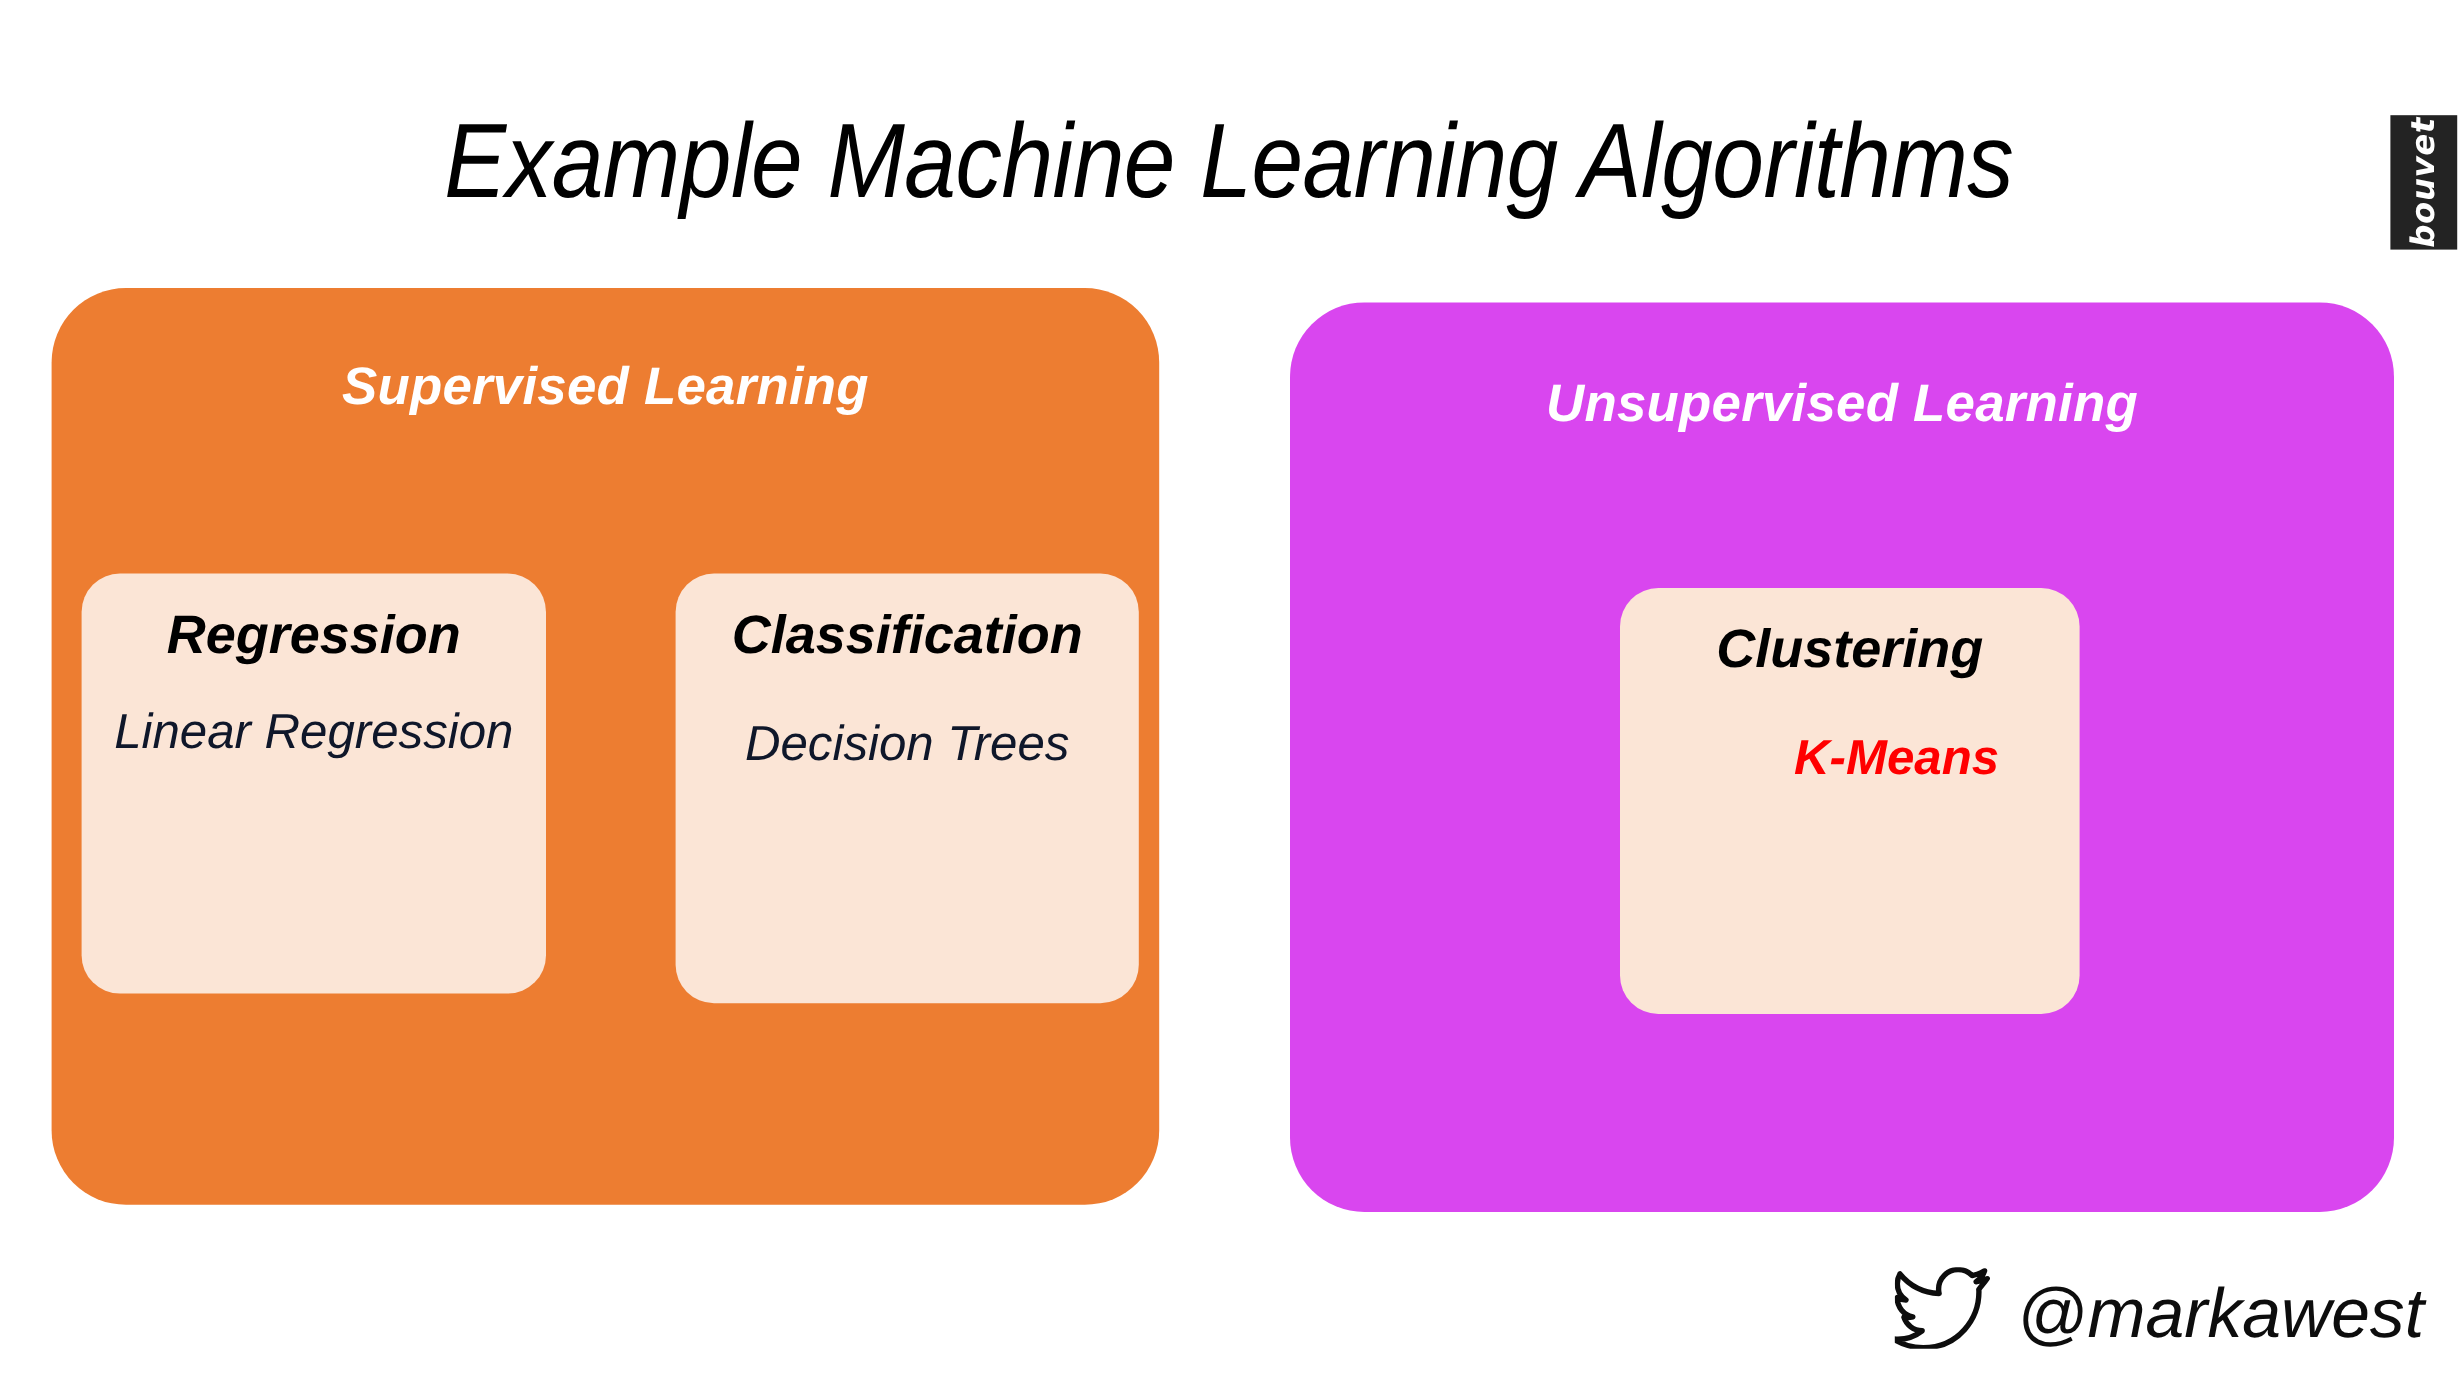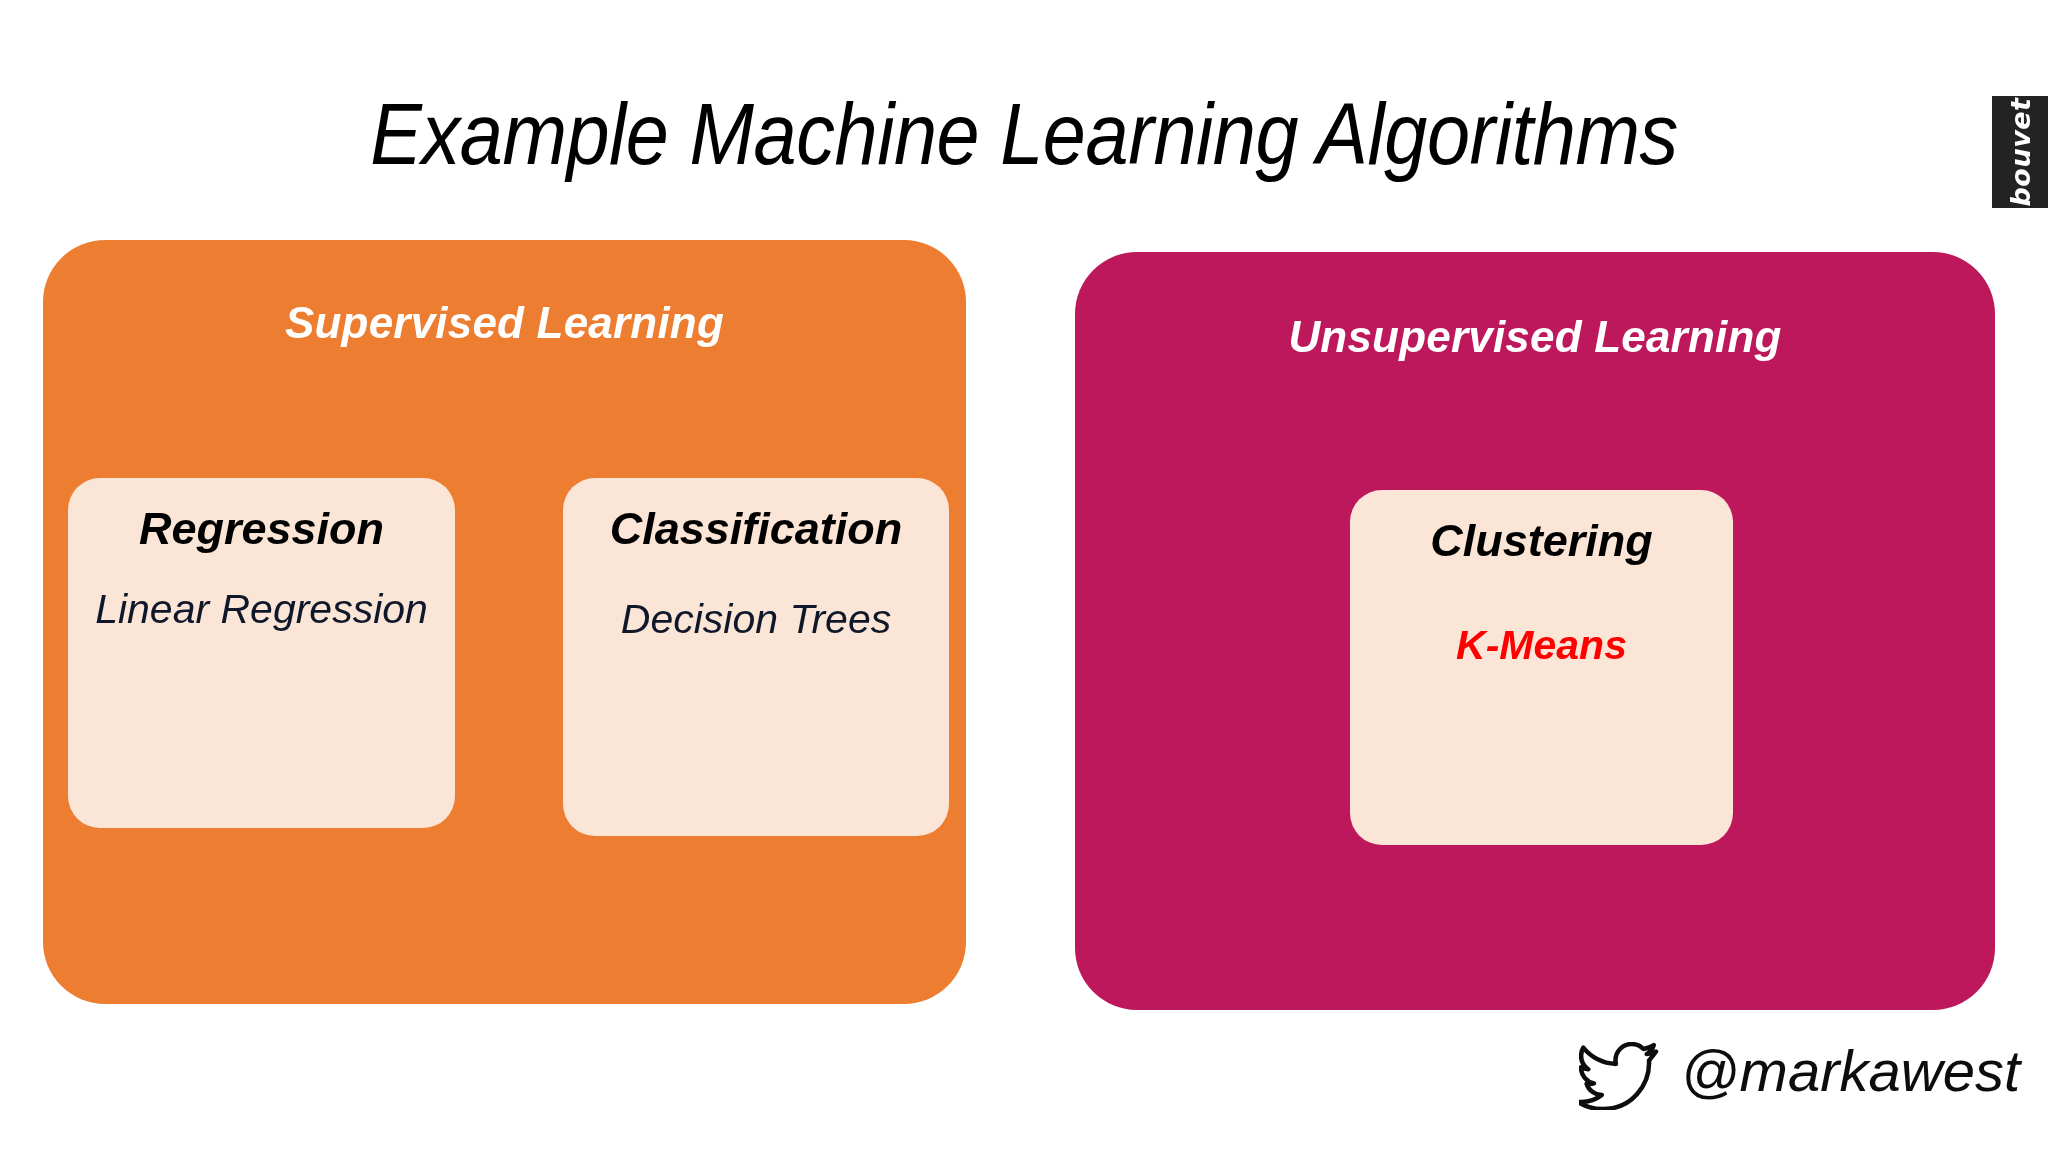--- a/index.html
+++ b/index.html
@@ -79,7 +79,7 @@
     top: 252px;
     width: 920px;
     height: 758px;
-    background: #be185d;
+    background: #d946ef;
   }
 
   .panel-heading {

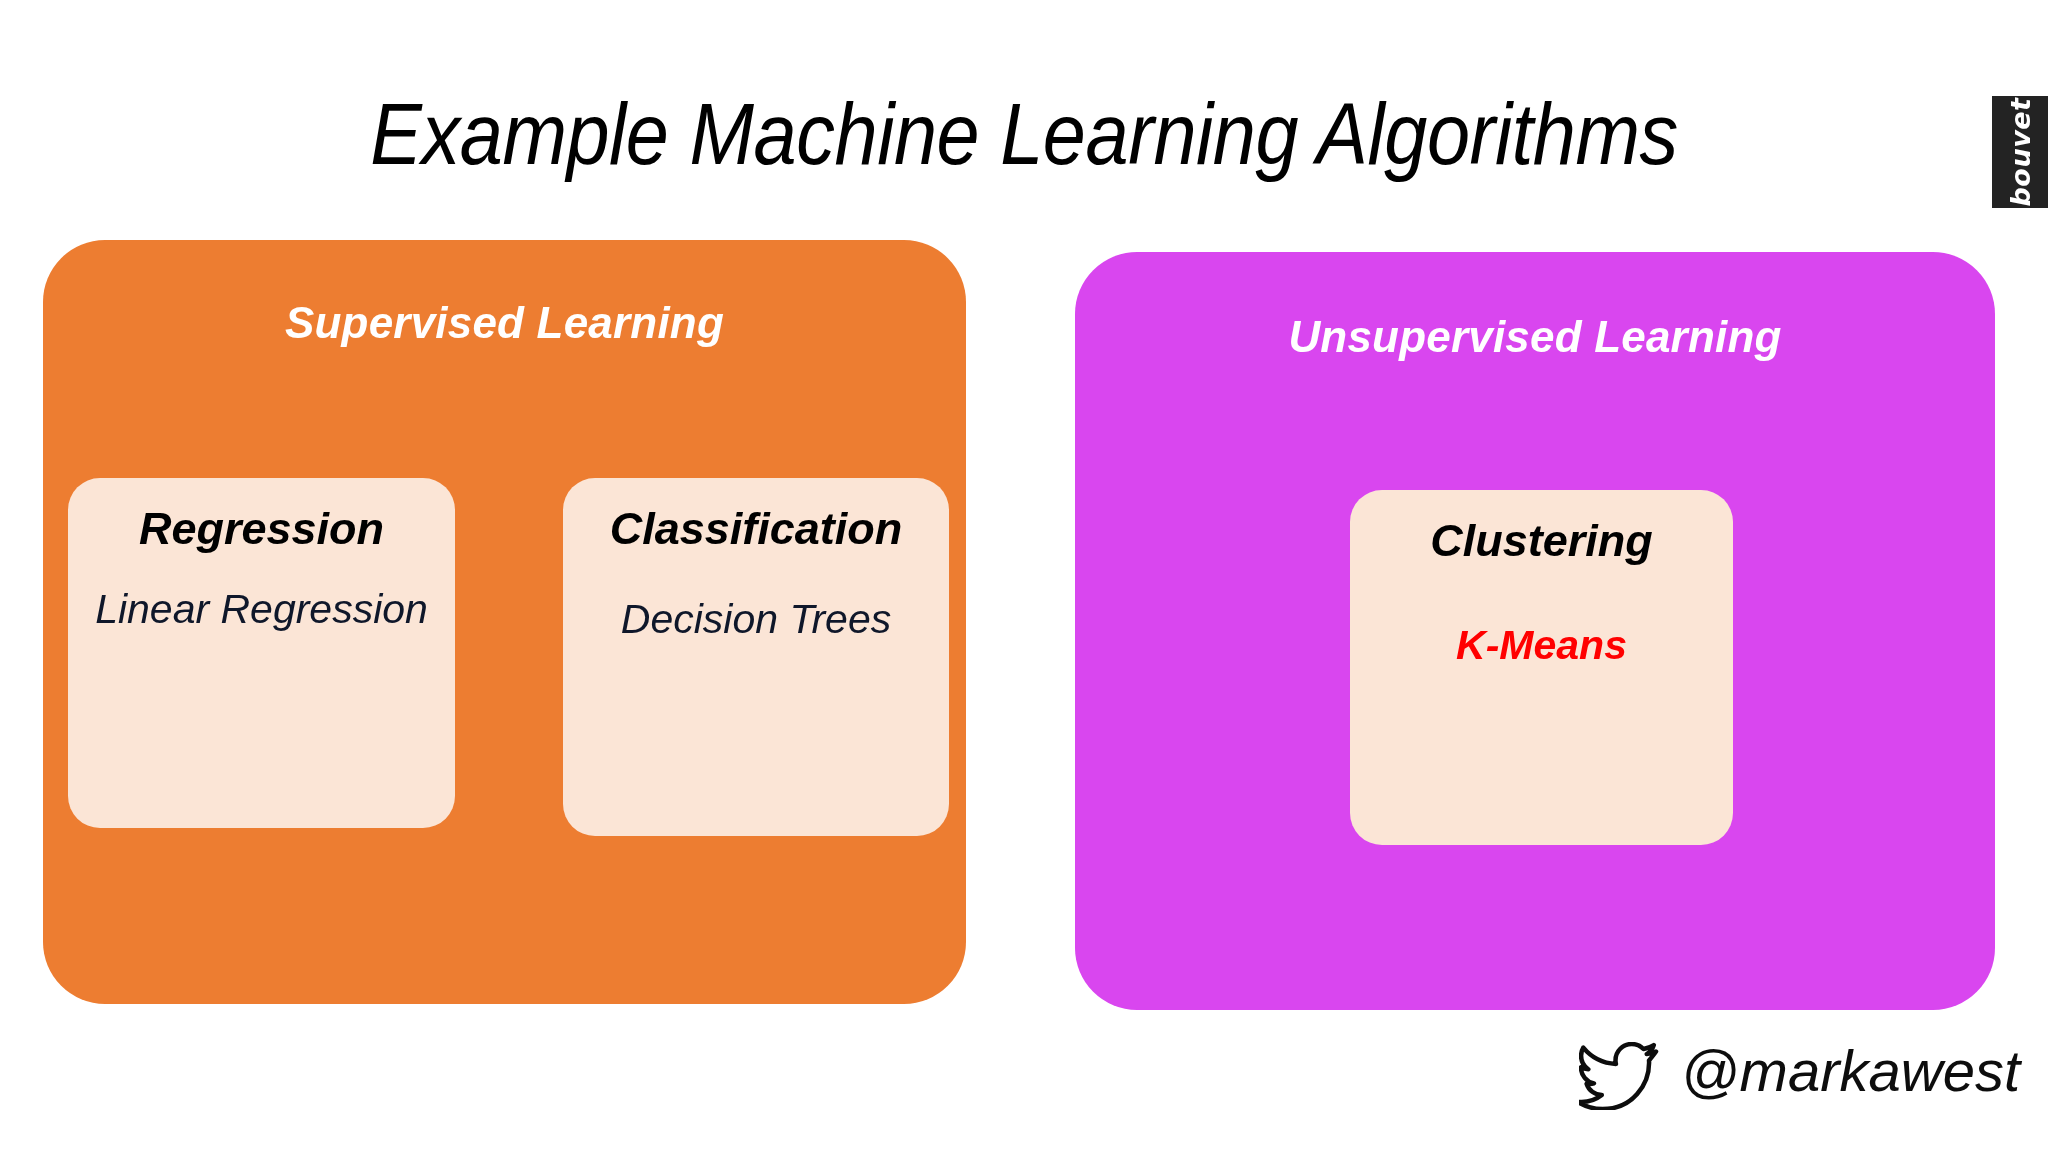--- a/index.html
+++ b/index.html
@@ -151,9 +151,10 @@
   }
   .card-classification .card-body { top: 118px; text-align: center; }
   .card-clustering .card-body {
-    top: 132px;
+    top: 118px;
     color: #FF0000;
     font-weight: 700;
+    margin-left: 39px;
   }
 
   

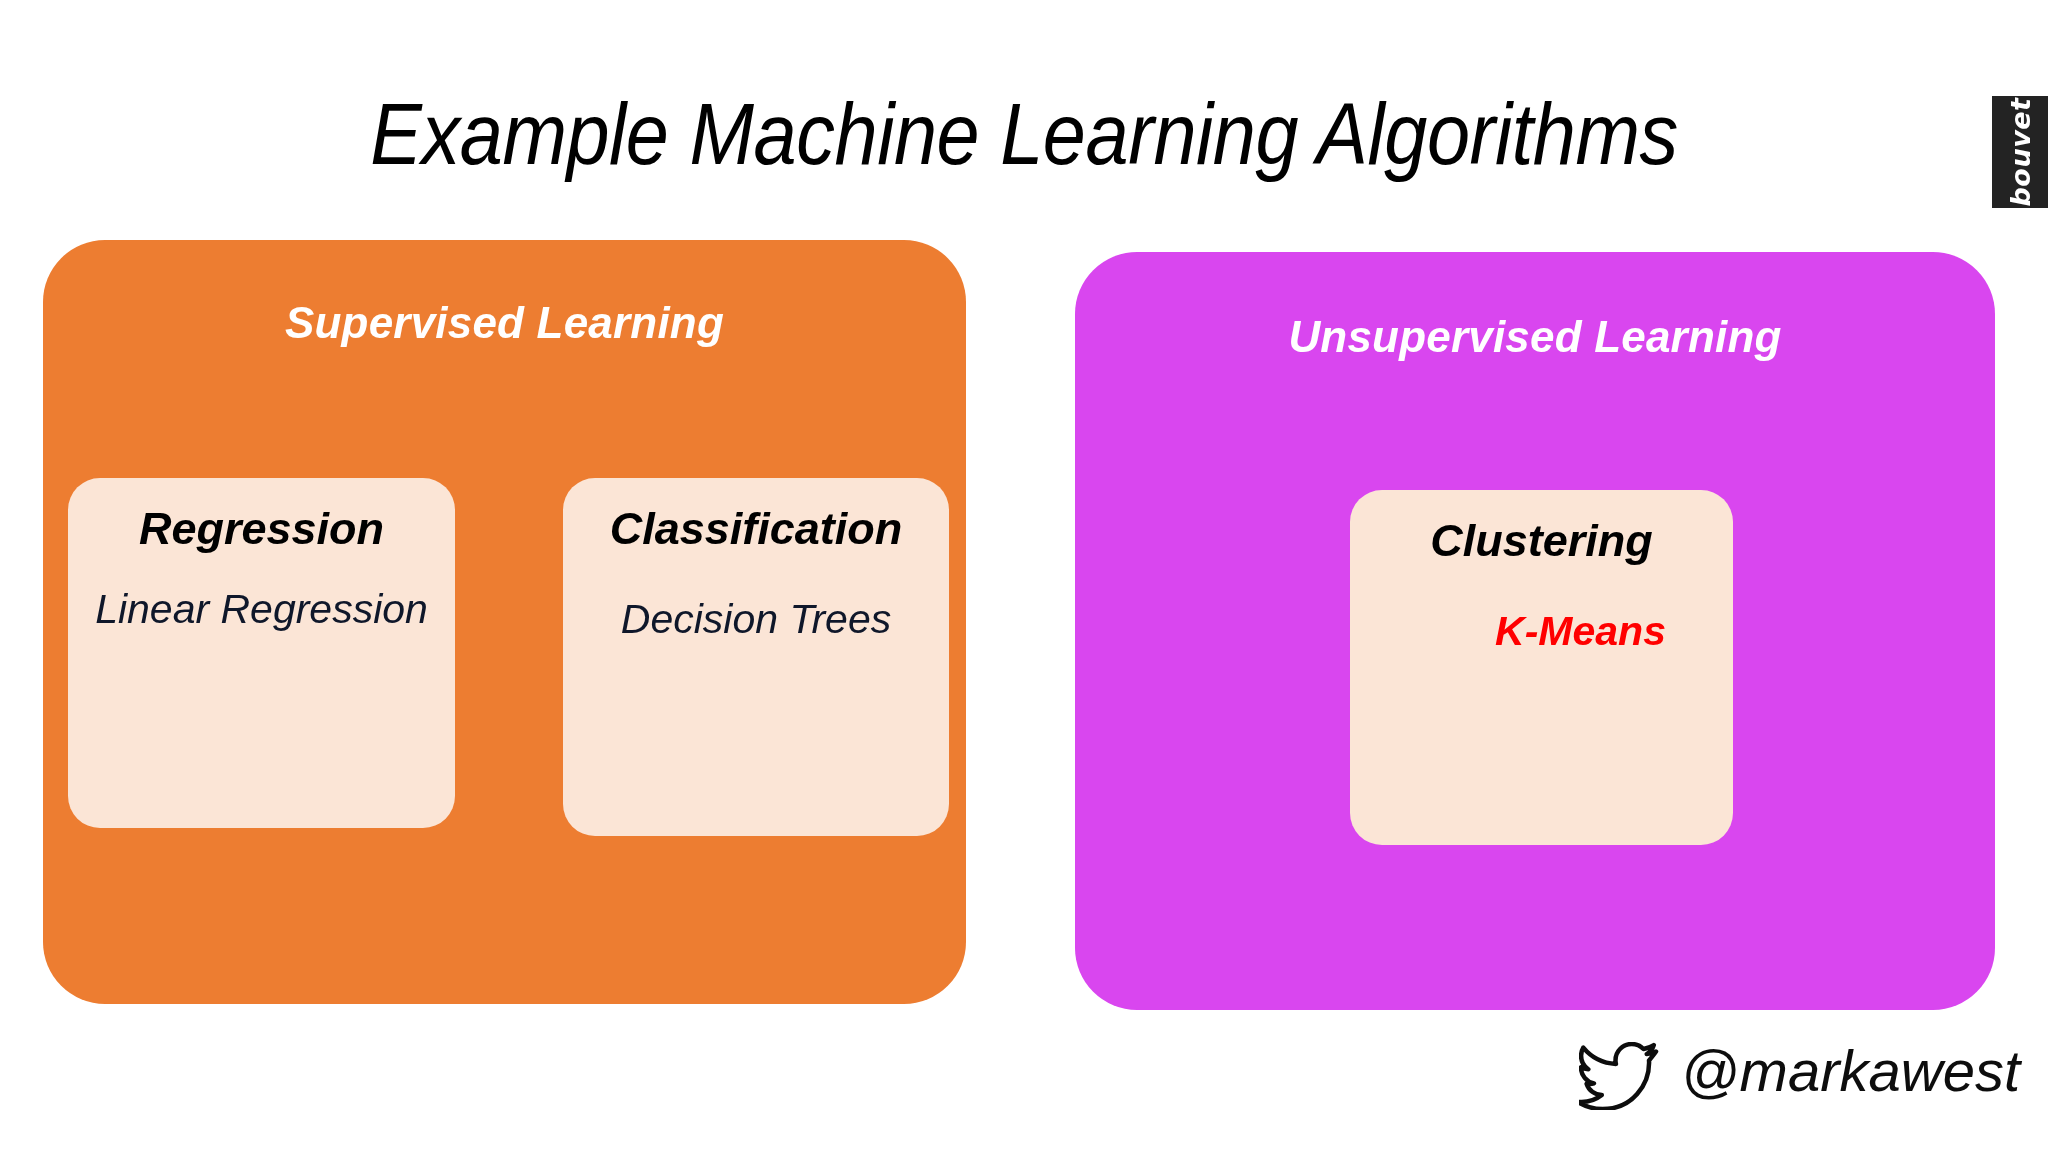--- a/index.html
+++ b/index.html
@@ -194,7 +194,7 @@
     top: 1042px;
     height: 82px;
     display: flex;
-    align-items: flex-start;
+    align-items: flex-end;
     gap: 22px;
   }
   .twitter-icon { width: 80px; height: 68px; flex: 0 0 auto; }

